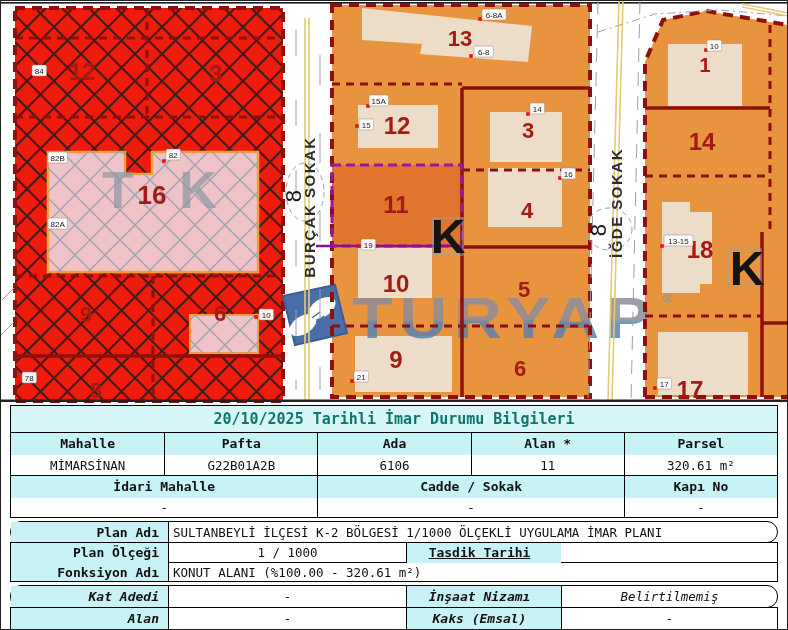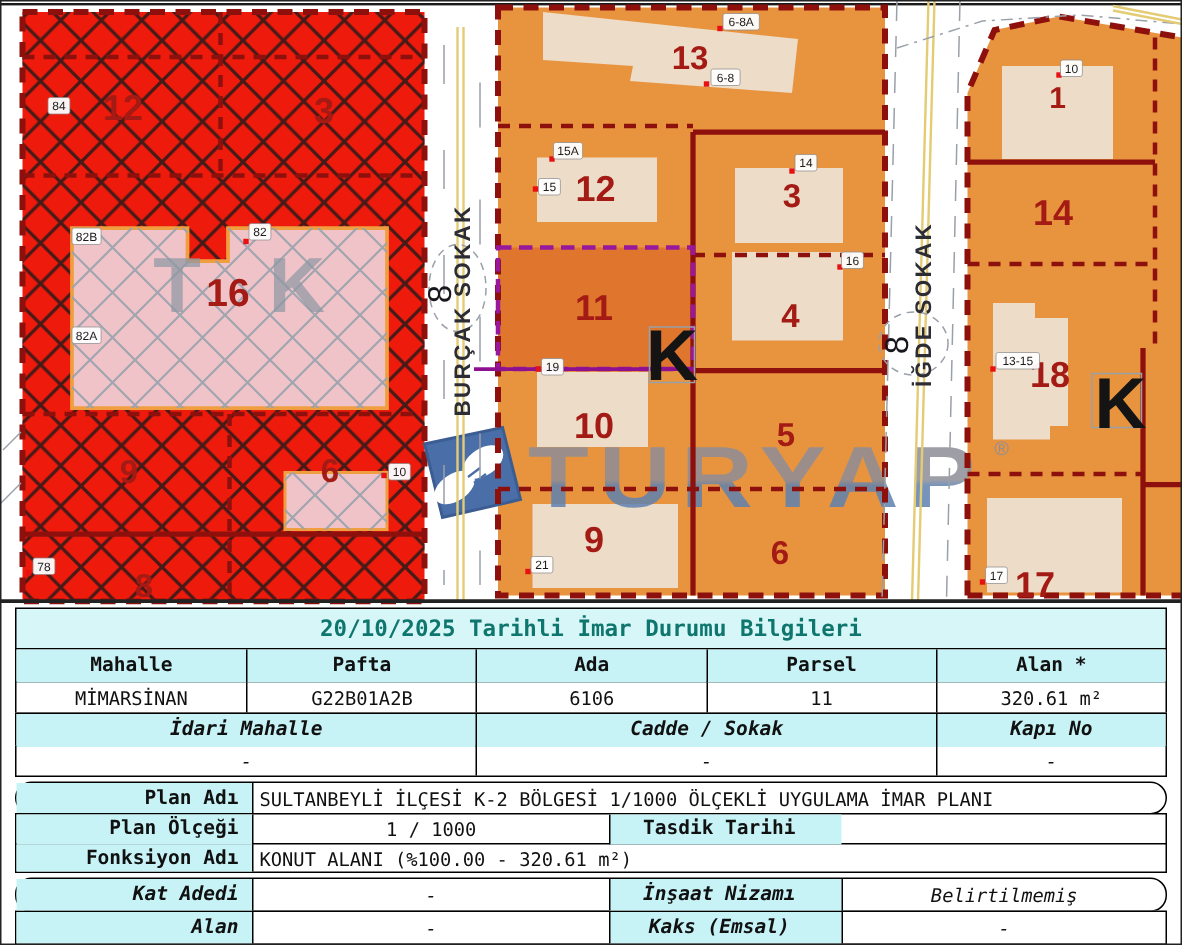--- a/index.html
+++ b/index.html
@@ -266,8 +266,8 @@
       <div class="cell hdr">Mahalle</div>
       <div class="cell hdr">Pafta</div>
       <div class="cell hdr">Ada</div>
+      <div class="cell hdr">Alan *</div>
       <div class="cell hdr">Parsel</div>
-      <div class="cell hdr">Alan *</div>
     </div>
     <div class="trow r5 h20">
       <div class="cell">MİMARSİNAN</div>

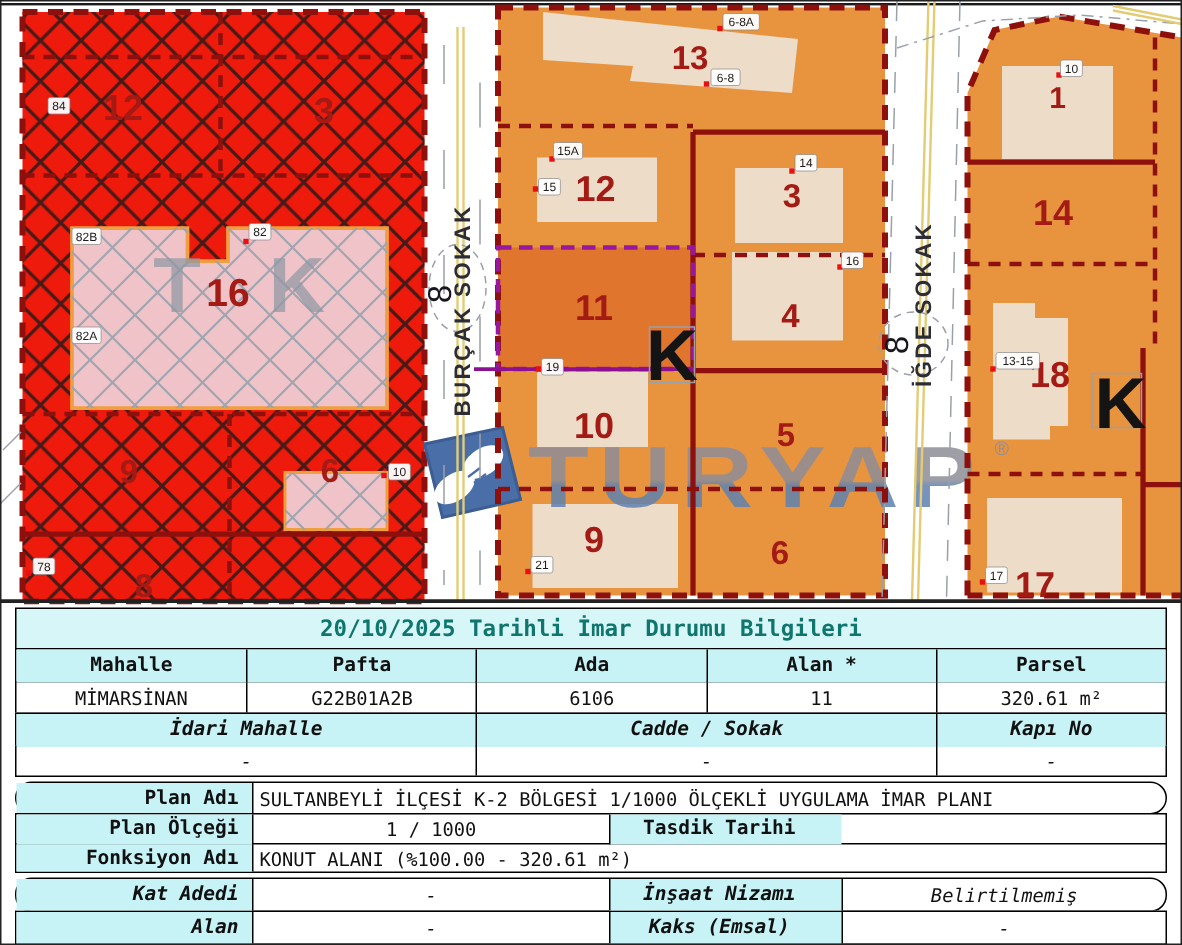--- a/index.html
+++ b/index.html
@@ -43,7 +43,7 @@
   .title-row{height:26px;background:#d6f6f8;display:flex;align-items:center;justify-content:center;
              border:1.5px solid #000;font-weight:bold;font-size:15px;color:#0f766e;}
   .r5{grid-template-columns:repeat(5,1fr);}
-  .r3{grid-template-columns:2fr 2fr 1fr;font-style:italic;}
+  .r3{grid-template-columns:2fr 2fr 1fr;}
   .r2{grid-template-columns:157px 1fr;}
   .r4{grid-template-columns:157px 238px 155px 1fr;}
   .h22{height:22px;} .h20{height:20px;} .h19{height:19px;} .h18{height:18px;} .h21{height:21px;font-style:italic;}

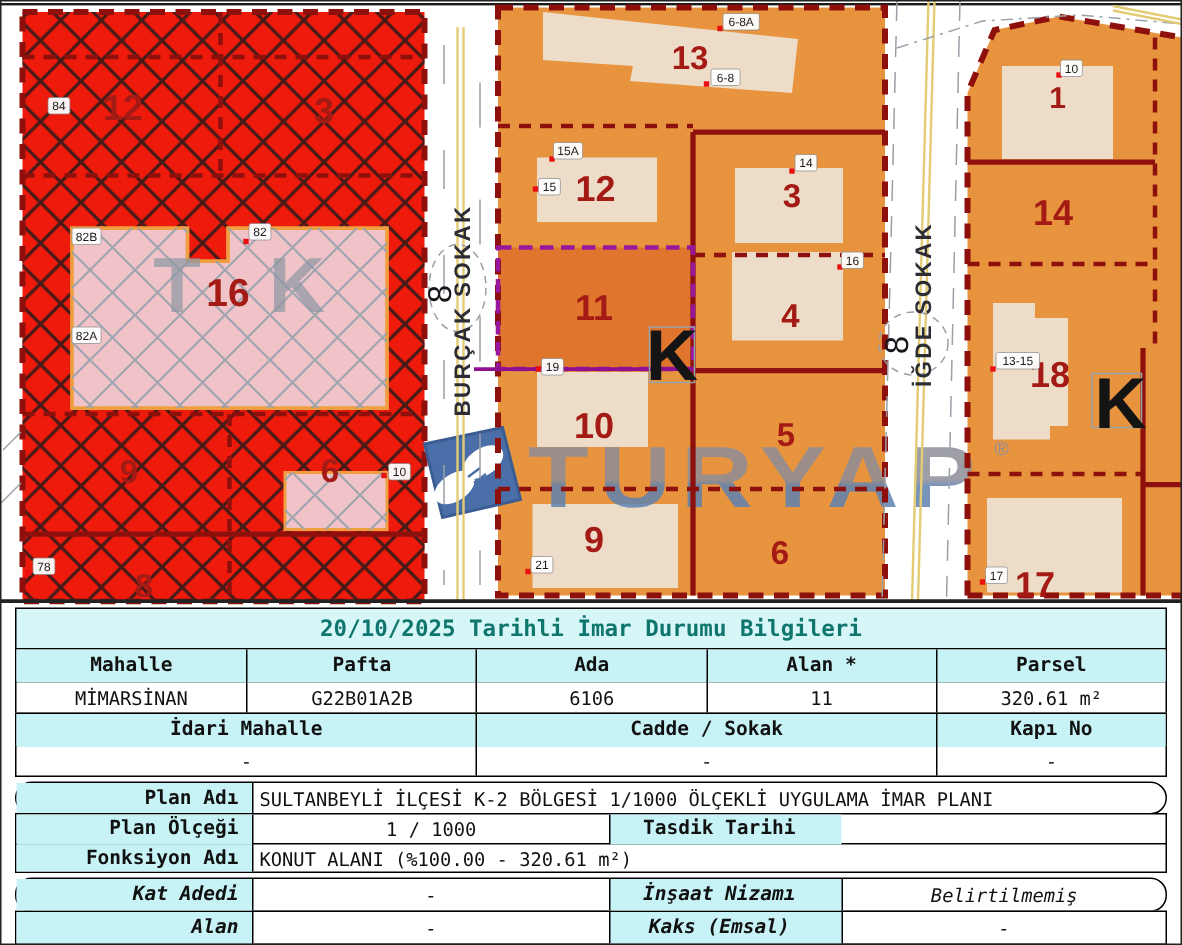--- a/index.html
+++ b/index.html
@@ -296,7 +296,7 @@
     <div class="trow r4 h20">
       <div class="cell lbl">Plan Ölçeği</div>
       <div class="cell">1 / 1000</div>
-      <div class="cell lbl" style="justify-content:center;">Tasdik Tarihi</div>
+      <div class="cell lbl" style="justify-content:center;text-decoration:underline;">Tasdik Tarihi</div>
     </div>
     <div class="trow r2 h18">
       <div class="cell lbl">Fonksiyon Adı</div>

